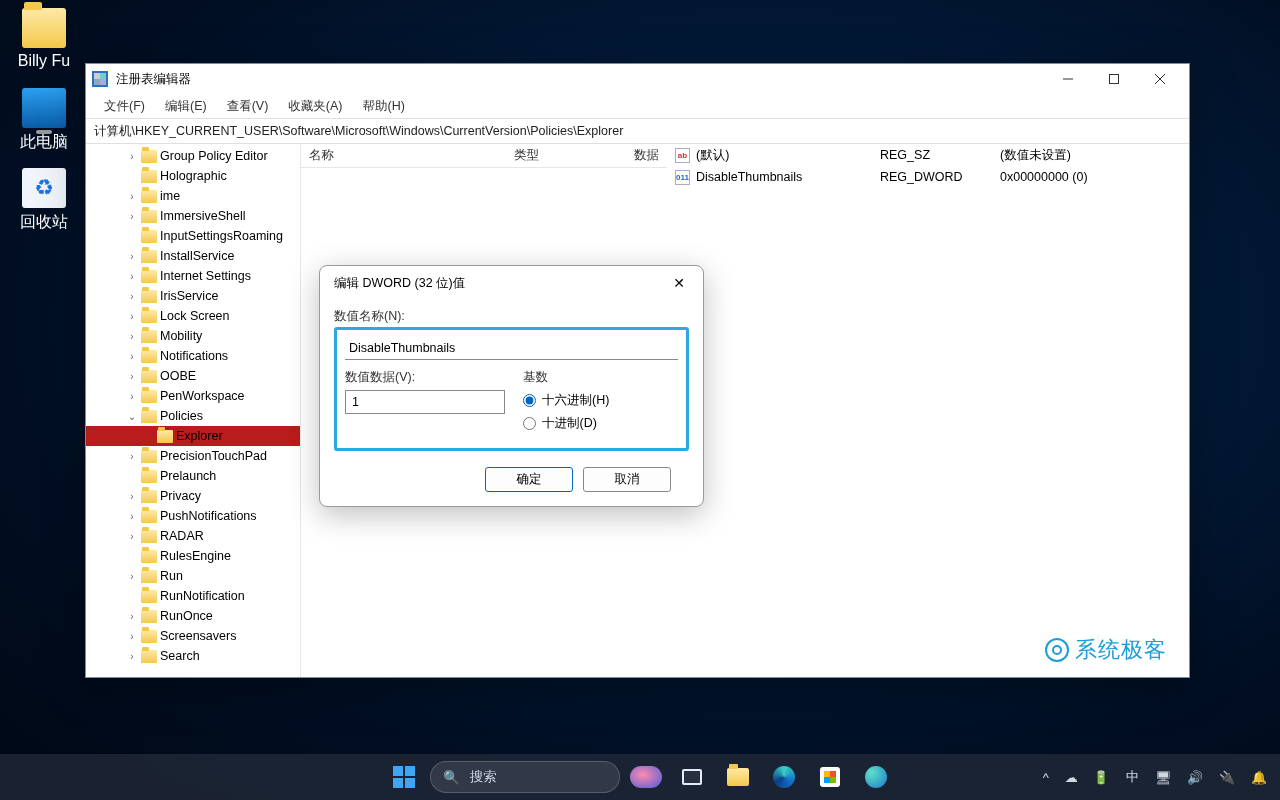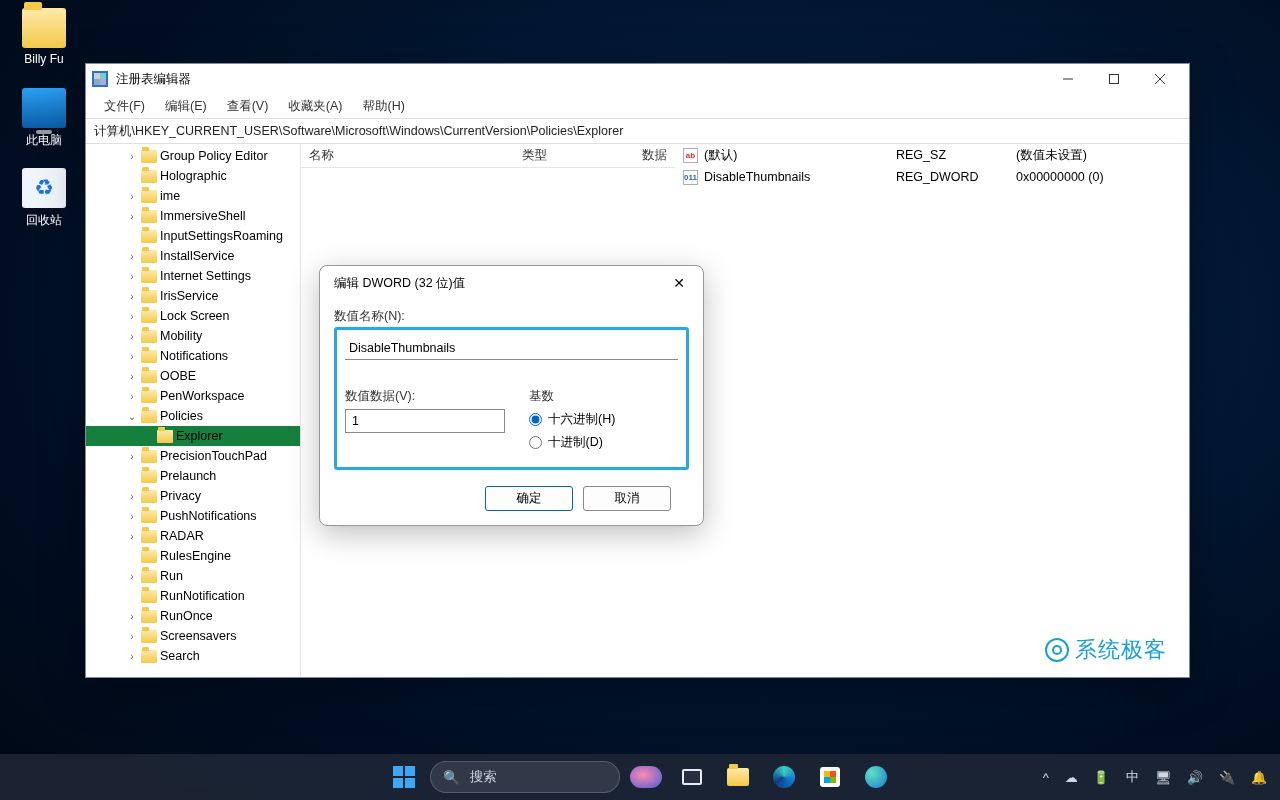--- a/index.html
+++ b/index.html
@@ -6,7 +6,7 @@
 body { width: 1280px; height: 800px; background: radial-gradient(ellipse at 60% 40%, #0a3a5a 0%, #021b3a 35%, #010e22 70%, #000814 100%); position: relative; overflow: hidden; }
 
 
-.desktop-icon { position: absolute; width: 72px; text-align: center; color: #fff; font-size: 12px; }
+.desktop-icon { position: absolute; width: 72px; text-align: center; color: #fff; font-size: 16px; }
 .desktop-icon .ic { width: 44px; height: 40px; margin: 0 auto 4px; }
 .folder-ic { background: linear-gradient(#ffe9a8,#f4c84a); border-radius: 3px; position: relative; }
 .folder-ic::before { content:""; position:absolute; top:-6px; left:2px; width:18px; height:8px; background:#f4c84a; border-radius:2px 2px 0 0; }

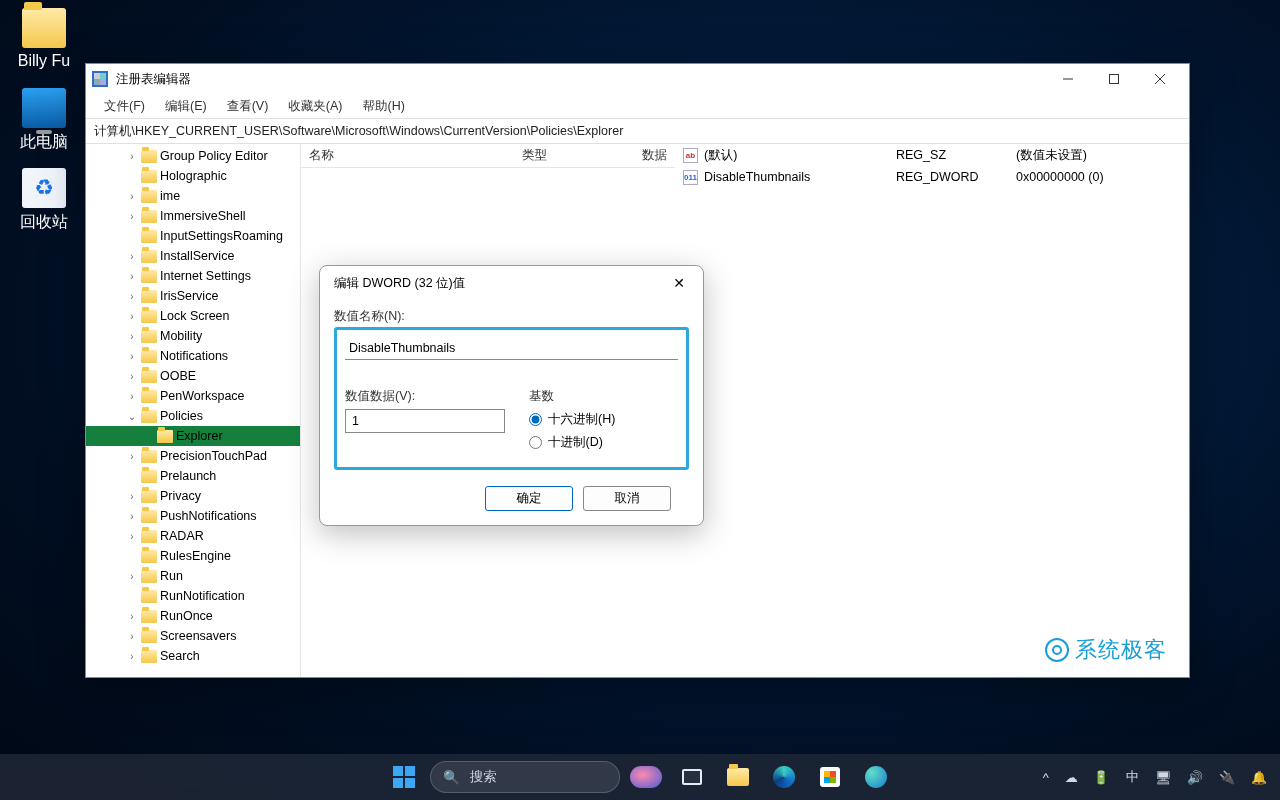--- a/index.html
+++ b/index.html
@@ -37,7 +37,7 @@
 .list { flex:1; display:flex; flex-direction:row; font-size:12.5px; position:relative; }
 .list-head { height:24px; display:flex; border-bottom:1px solid #e6e6e6; align-items:center; color:#333; }
 .list-head > div { padding:0 8px; }
-.c-name{width:205px;} .c-type{width:120px;margin-left:8px;} .c-data{flex:1;}
+.c-name{width:205px;} .c-type{width:120px;} .c-data{flex:1;}
 .list-row { height:22px; display:flex; align-items:center; }
 .list-row > div { padding:0 8px; display:flex; align-items:center; gap:6px; }
 .val-ic { width:15px; height:15px; background:#fff; border:1px solid #aac; display:inline-flex;align-items:center;justify-content:center;font-size:8px;color:#c33;font-weight:bold;}

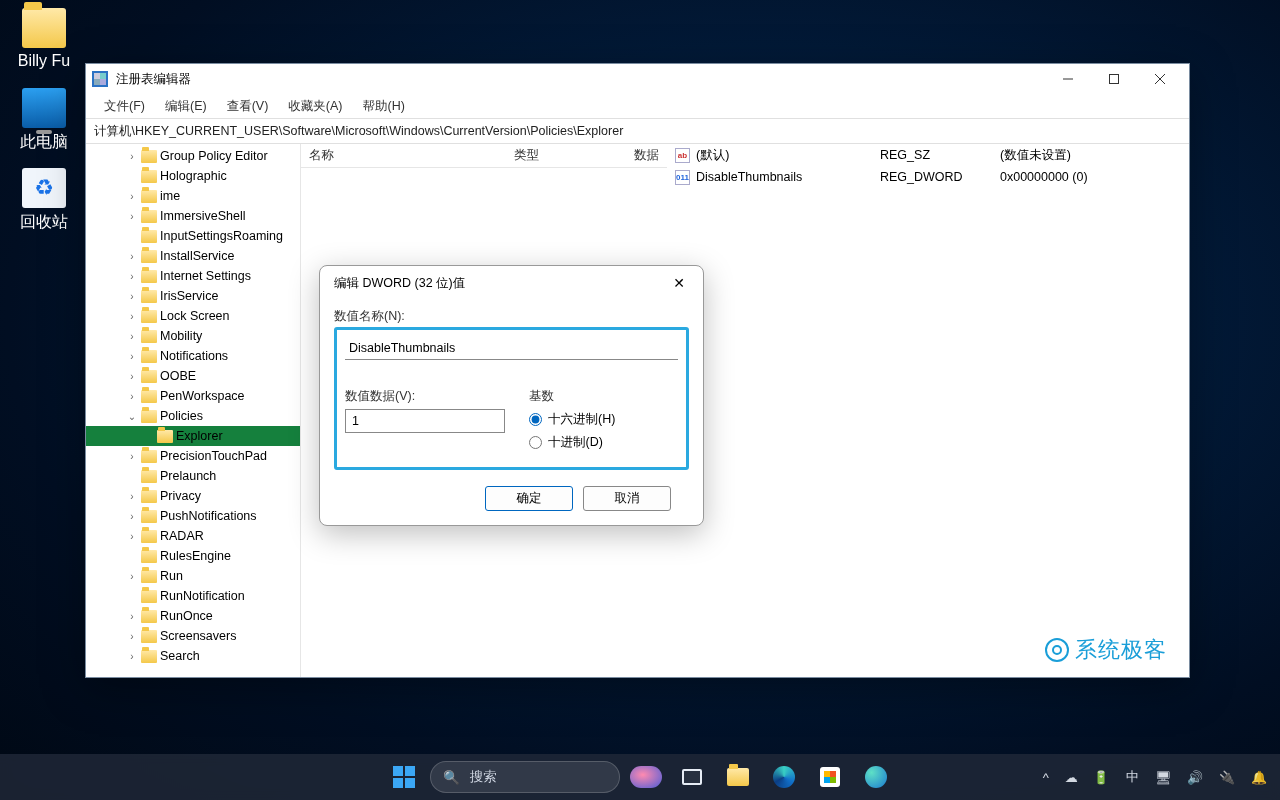--- a/index.html
+++ b/index.html
@@ -55,7 +55,7 @@
 .dlg-body { padding:2px 14px 6px; }
 .dlg-label { margin:6px 0 4px; color:#333; }
 .dlg-input-ro { width:100%; height:24px; border:none; border-bottom:1px solid #888; padding:2px 4px; font-size:12.5px; background:#fff; }
-.dlg-row2 { display:flex; gap:24px; margin-top:22px; align-items:flex-start; }
+.dlg-row2 { display:flex; gap:18px; margin-top:3px; align-items:flex-start; }
 .dlg-col { flex:1; }
 .dlg-input { width:160px; height:24px; border:1px solid #888; padding:2px 6px; font-size:12.5px; }
 .radio-row { display:flex; align-items:center; gap:6px; margin:6px 0; }

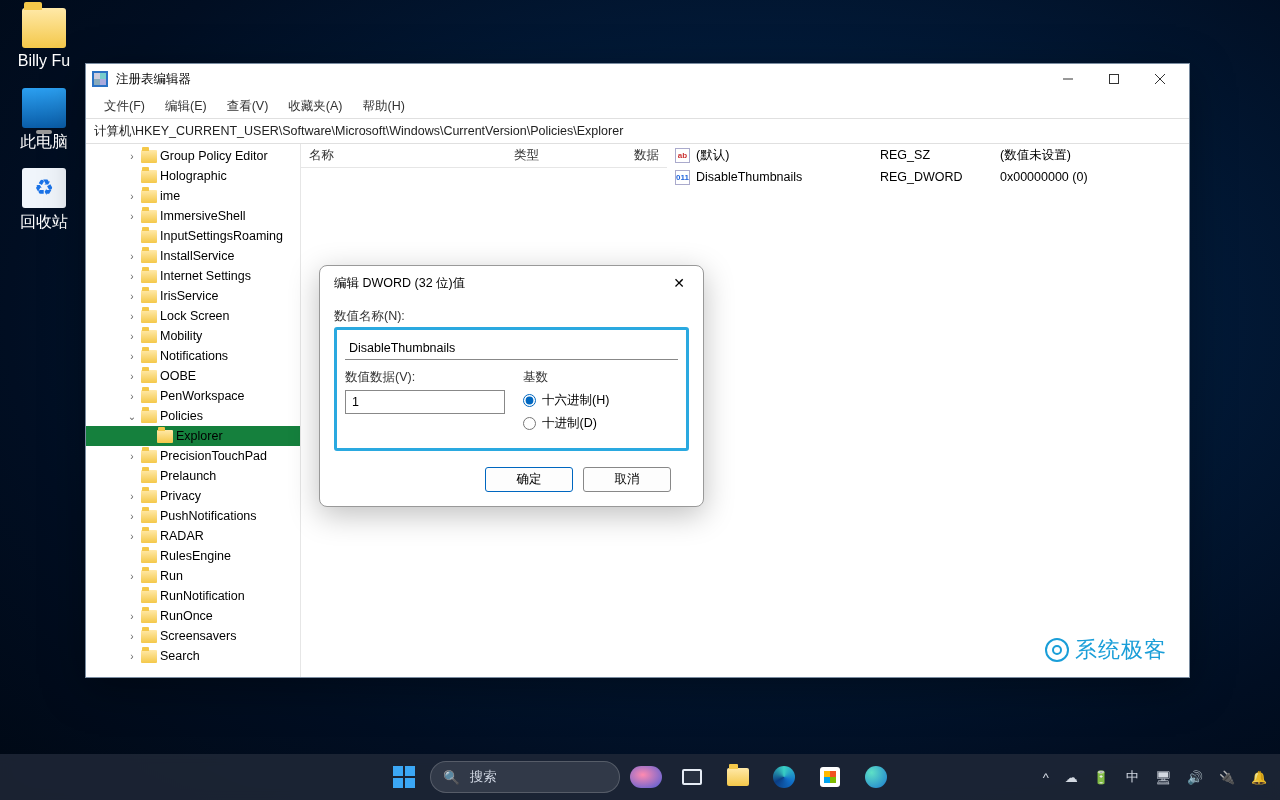--- a/index.html
+++ b/index.html
@@ -32,7 +32,7 @@
 .tree-row .tw { width:12px; color:#666; font-size:10px; text-align:center; }
 .tree-row .fld { width:16px; height:13px; background:linear-gradient(#ffe9a8,#f4c84a); border-radius:1px; position:relative; flex-shrink:0;}
 .tree-row .fld::before{content:"";position:absolute;top:-3px;left:1px;width:7px;height:4px;background:#f4c84a;border-radius:1px 1px 0 0;}
-.tree-row.sel { background:#15803d; }
+.tree-row.sel { background:#b91c1c; }
 .tree-row.sel .lbl { }
 .list { flex:1; display:flex; flex-direction:row; font-size:12.5px; position:relative; }
 .list-head { height:24px; display:flex; border-bottom:1px solid #e6e6e6; align-items:center; color:#333; }

